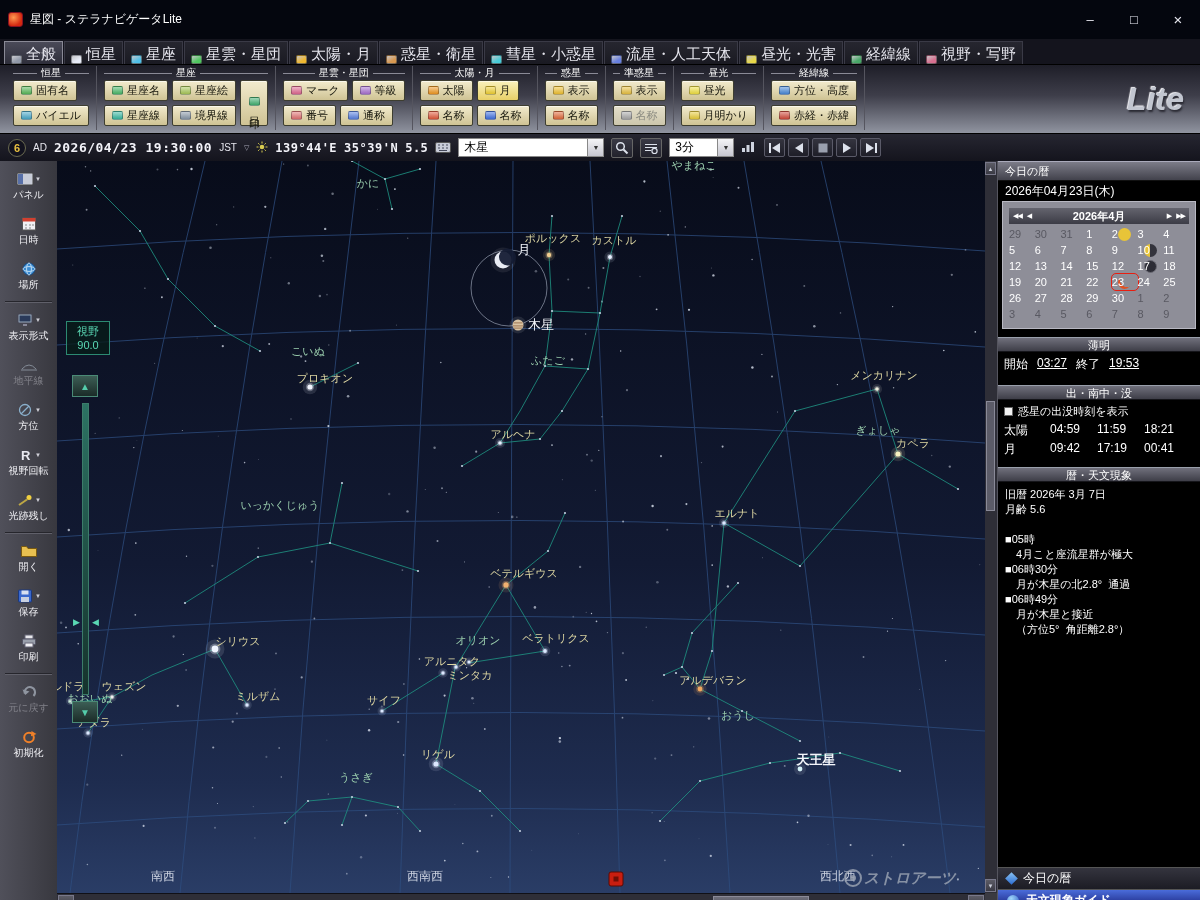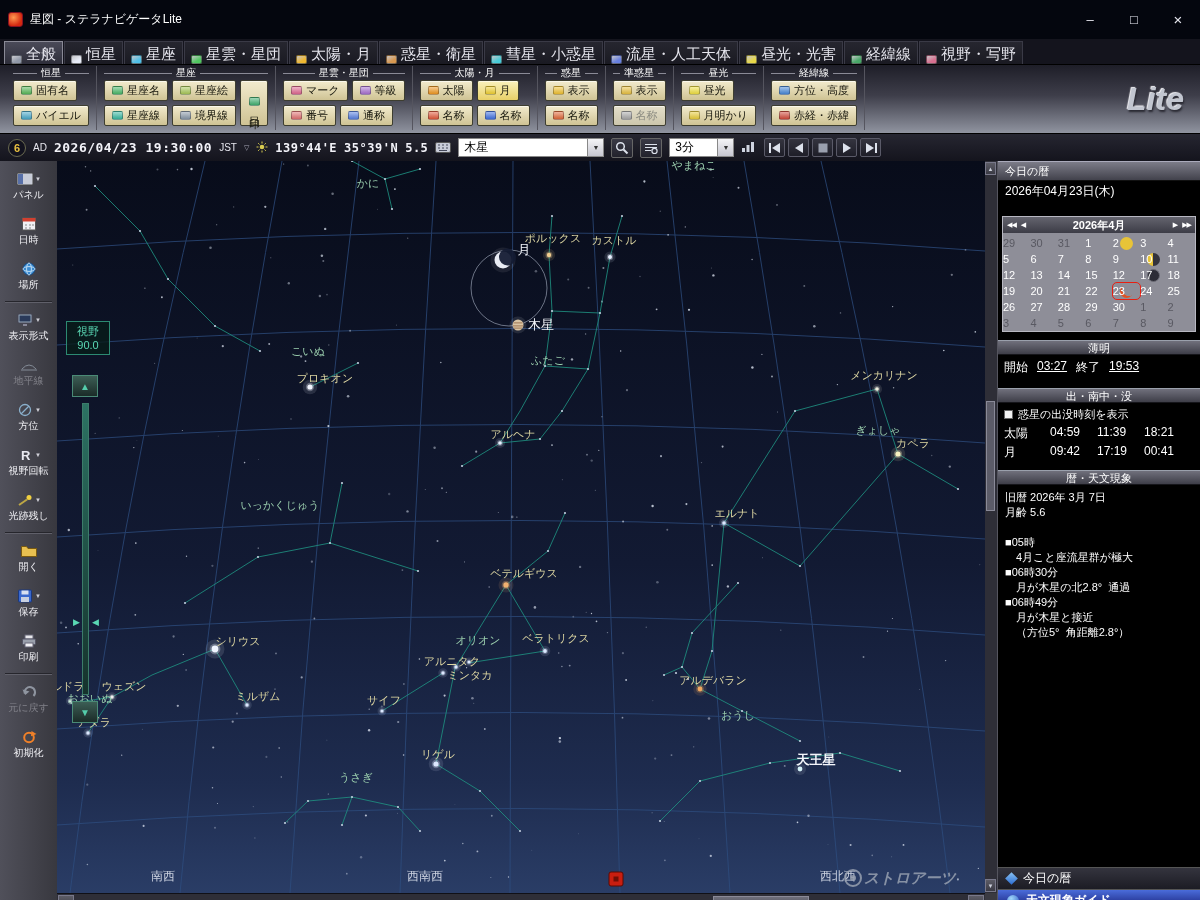--- a/index.html
+++ b/index.html
@@ -125,7 +125,7 @@
                border-top: 1px solid #aab; border-bottom: 1px solid #111;
                display: flex; align-items: center; padding: 0 7px; font-size: 11px; }
   .rp-date { height: 20px; flex: none; line-height: 20px; font-size: 12px; padding: 0 7px; }
-  .cal { margin: 15px 4px 0 4px; background: #8e8e98; border: 1px solid #b8b8c2; padding: 0; flex: none; }
+  .cal { margin: 0 4px 0 4px; background: #8e8e98; border: 1px solid #b8b8c2; padding: 6px; flex: none; }
   .cal-head { height: 16px; background: linear-gradient(#64646e, #3c3c46); color: #fff;
               display: flex; align-items: center; gap: 5px; padding: 0 4px; }
   .cal-nav { font-size: 7px; letter-spacing: -1px; }

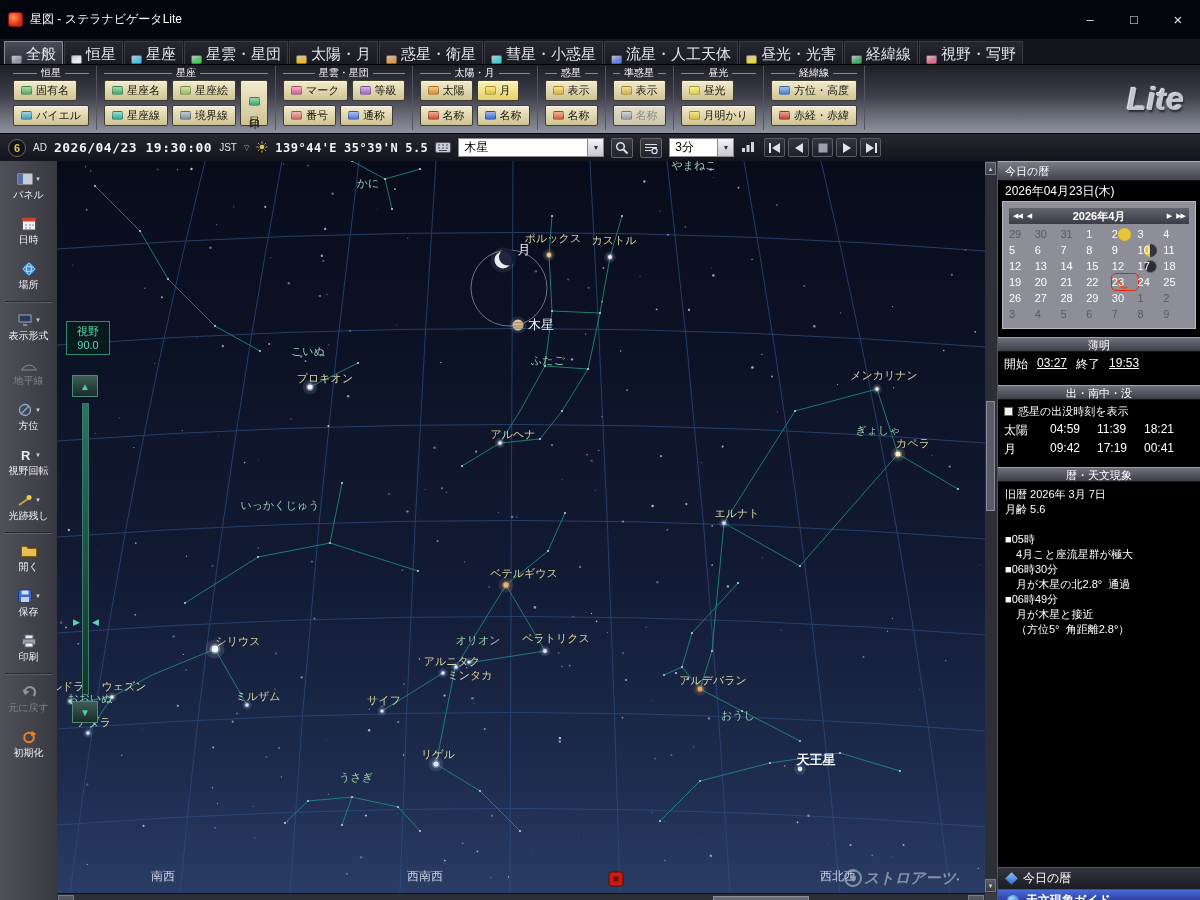--- a/index.html
+++ b/index.html
@@ -1257,7 +1257,7 @@
           <div class="rs-row">
             <span class="rs-name">太陽</span>
             <span class="rs-time">04:59</span>
-            <span class="rs-time">11:39</span>
+            <span class="rs-time">11:59</span>
             <span class="rs-time">18:21</span>
           </div>
           <div class="rs-row">

